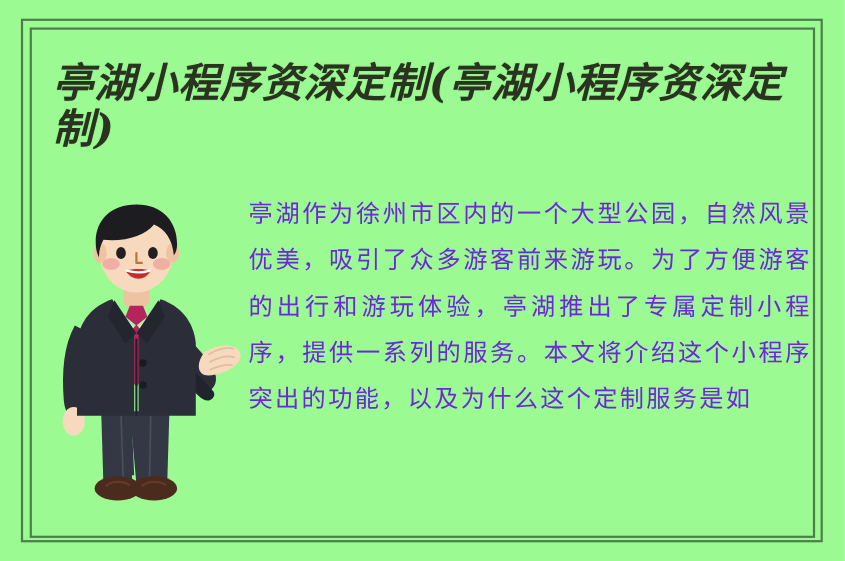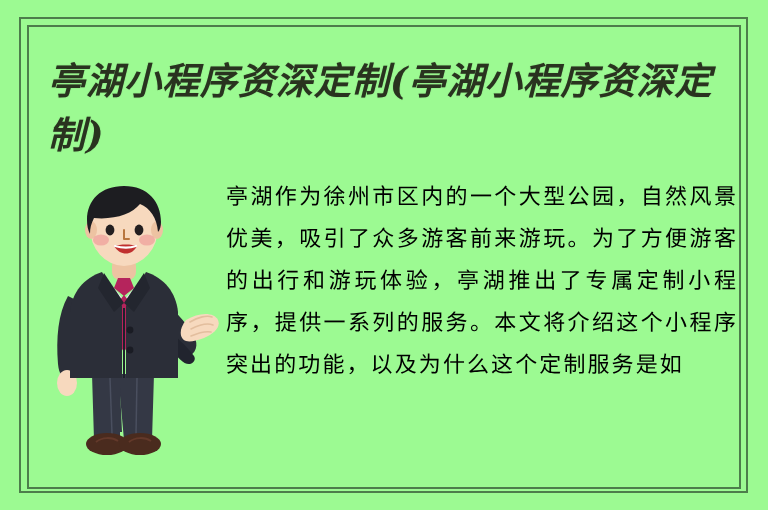--- a/index.html
+++ b/index.html
@@ -56,7 +56,7 @@
     font-weight: 700;
     font-style: italic;
     font-size: 37px;
-    line-height: 54px;
+    line-height: 42px;
     letter-spacing: 1px;
     white-space: normal;
     word-break: break-all;

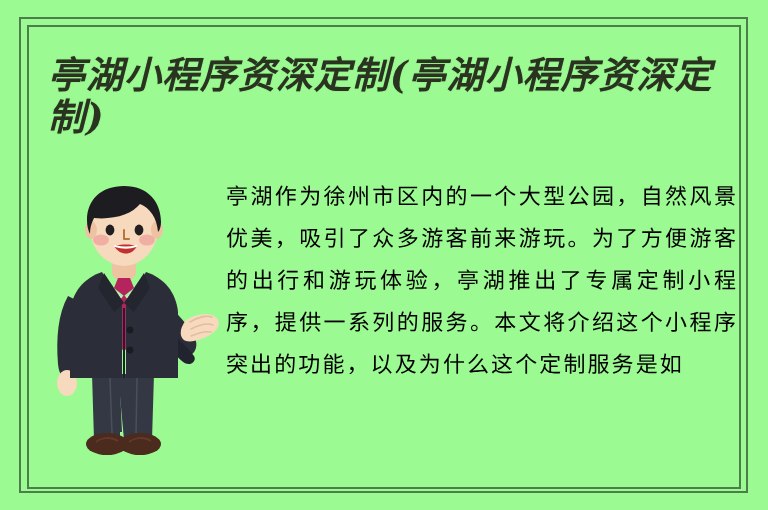--- a/index.html
+++ b/index.html
@@ -72,8 +72,8 @@
     height: 305px;
     margin: 0;
     overflow: hidden;
-    color: #000000;
-    font-family: Liberation Serif, serif;
+    color: #6d28d9;
+    font-family: Liberation Mono, monospace;
     font-size: 22px;
     line-height: 42px;
     letter-spacing: 2.1px;

